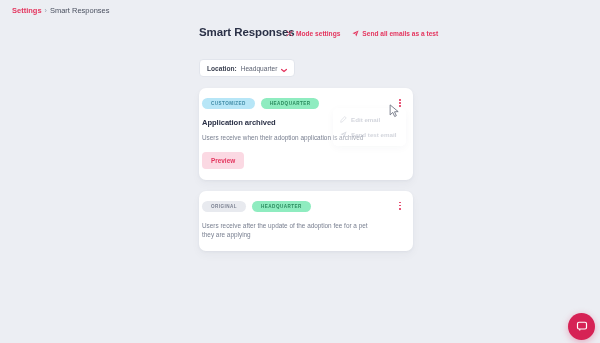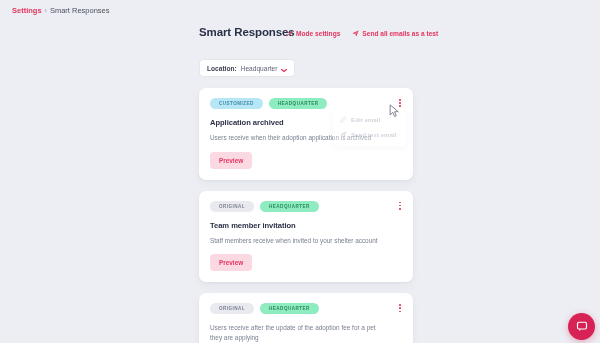--- a/index.html
+++ b/index.html
@@ -60,7 +60,7 @@
     background: #ffffff;
     border-radius: 7px;
     box-shadow: 0 1px 3px rgba(40,50,80,.05), 0 4px 10px rgba(40,50,80,.04);
-    padding: 10px 11px 11px 11px;
+    padding: 10px 11px 11px 3px;
     margin-bottom: 11px;
   }
   .badges { display: flex; gap: 6px; align-items: center; margin-bottom: 9px; }

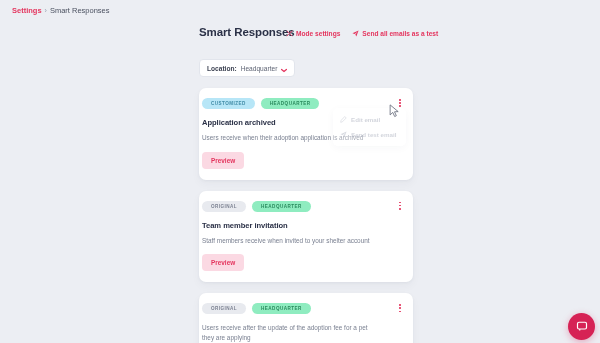--- a/index.html
+++ b/index.html
@@ -202,20 +202,6 @@
       </div>
     </div>
 
-    <div class="card">
-      <div class="badges">
-        <span class="badge original">ORIGINAL</span>
-        <span class="badge headquarter">HEADQUARTER</span>
-      </div>
-      <div class="card-title">Team member invitation</div>
-      <div class="card-desc">Staff members receive when invited to your shelter account</div>
-      <button class="preview-btn">Preview</button>
-      <div class="kebab">
-        <span></span>
-        <span></span>
-        <span></span>
-      </div>
-    </div>
 
     <div class="card">
       <div class="badges">

